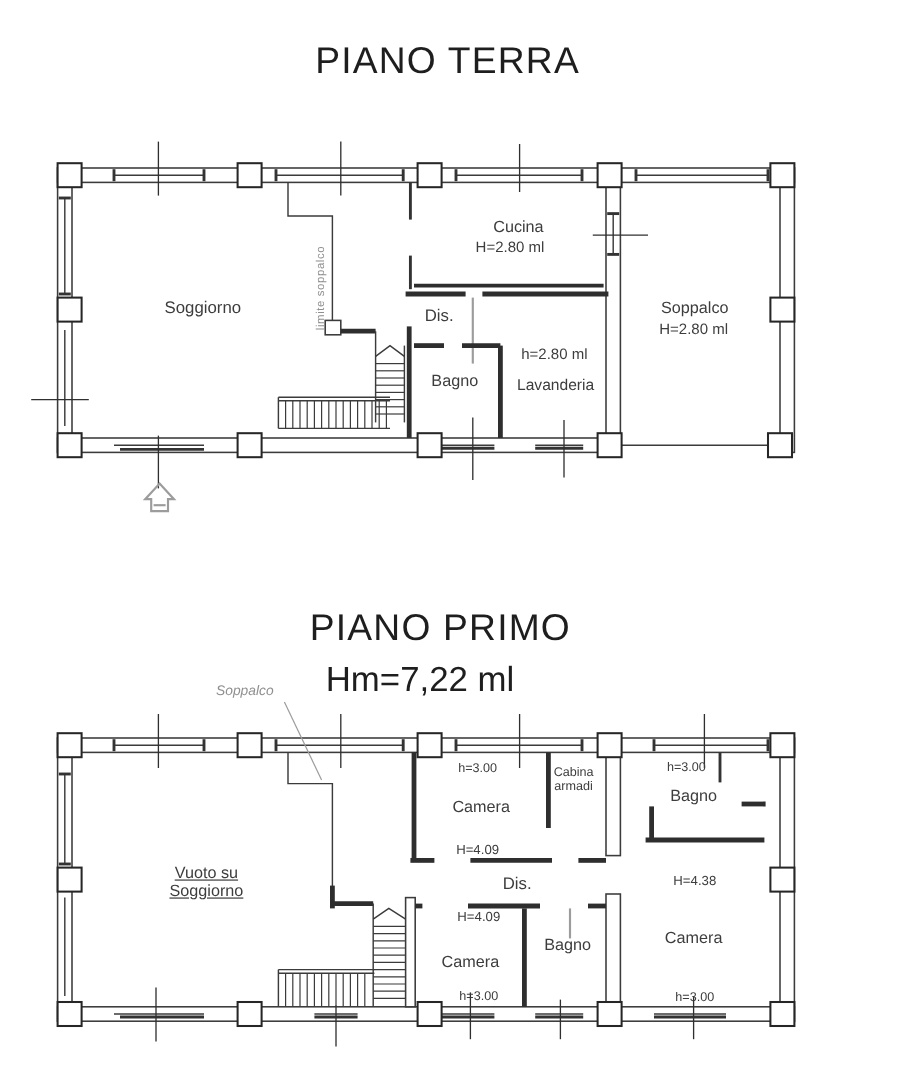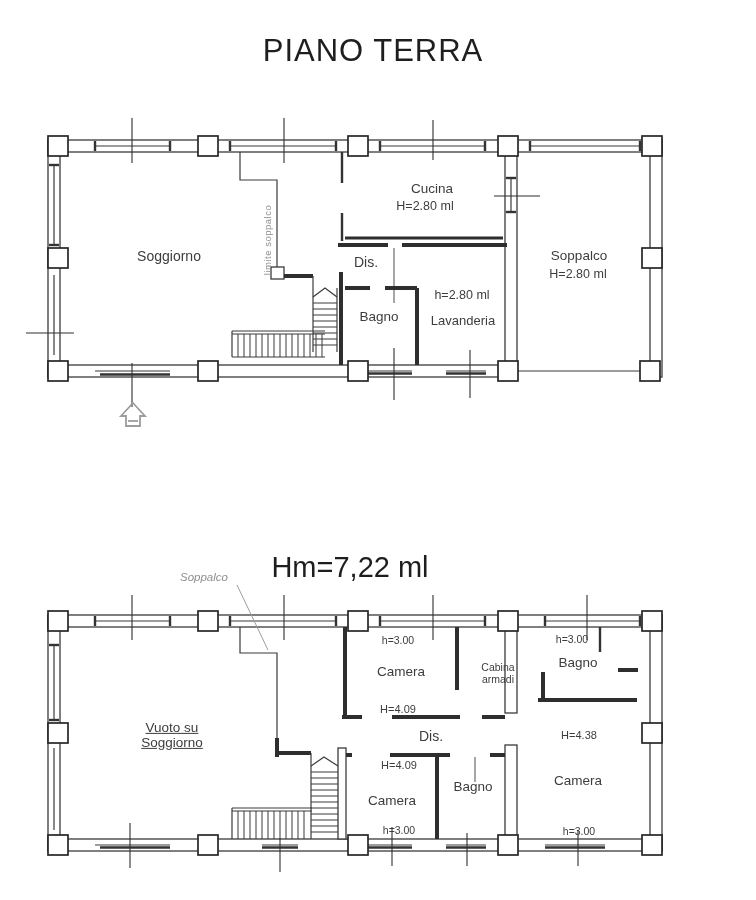--- a/index.html
+++ b/index.html
@@ -298,6 +298,7 @@
   <div class="lbl" style="left:578px;top:274px;font-size:12.5px;">H=2.80 ml</div>
   <div class="lbl muted vert" style="left:268px;top:240px;font-size:9.5px;">limite soppalco</div>
 
+  <div class="lbl title" style="left:367px;top:524px;font-size:31px;">PIANO PRIMO</div>
   <div class="lbl title" style="left:350px;top:567px;font-size:29px;letter-spacing:0;">Hm=7,22 ml</div>
   <div class="lbl muted" style="left:204px;top:577px;font-size:11.5px;font-style:italic;">Soppalco</div>
 

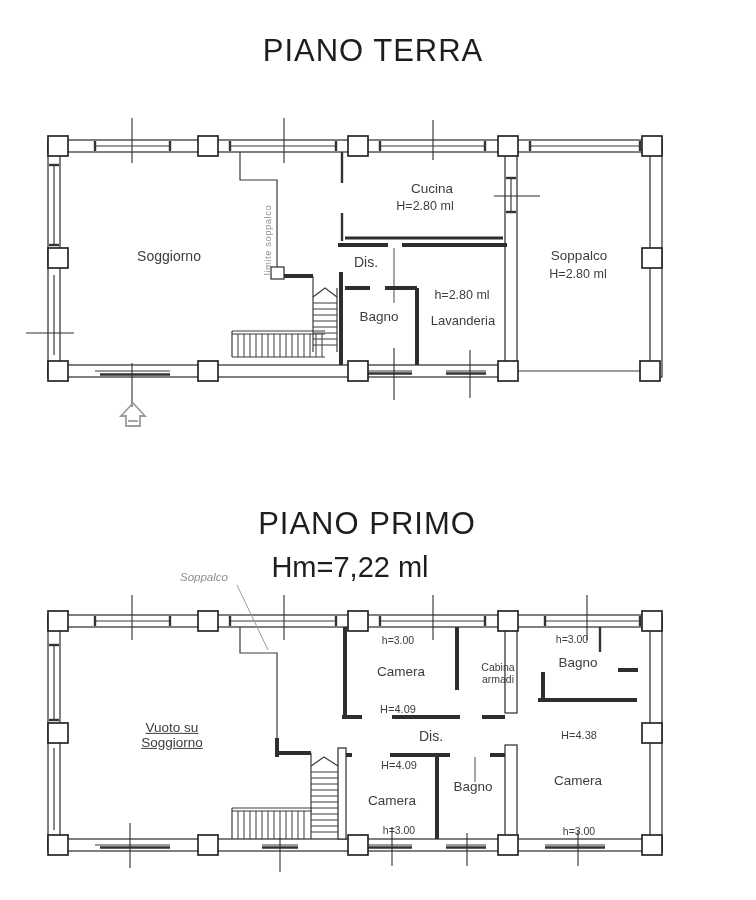--- a/index.html
+++ b/index.html
@@ -309,7 +309,7 @@
   <div class="lbl" style="left:398px;top:641px;font-size:10.5px;">h=3.00</div>
   <div class="lbl" style="left:401px;top:672px;font-size:13.5px;">Camera</div>
   <div class="lbl" style="left:398px;top:709px;font-size:11px;">H=4.09</div>
-  <div class="lbl" style="left:478px;top:674px;font-size:10.5px;margin-left:20px;">
+  <div class="lbl" style="left:478px;top:650px;font-size:10.5px;">
     <span style="display:block;">Cabina</span>
     <span style="display:block;text-align:center;">armadi</span>
   </div>

